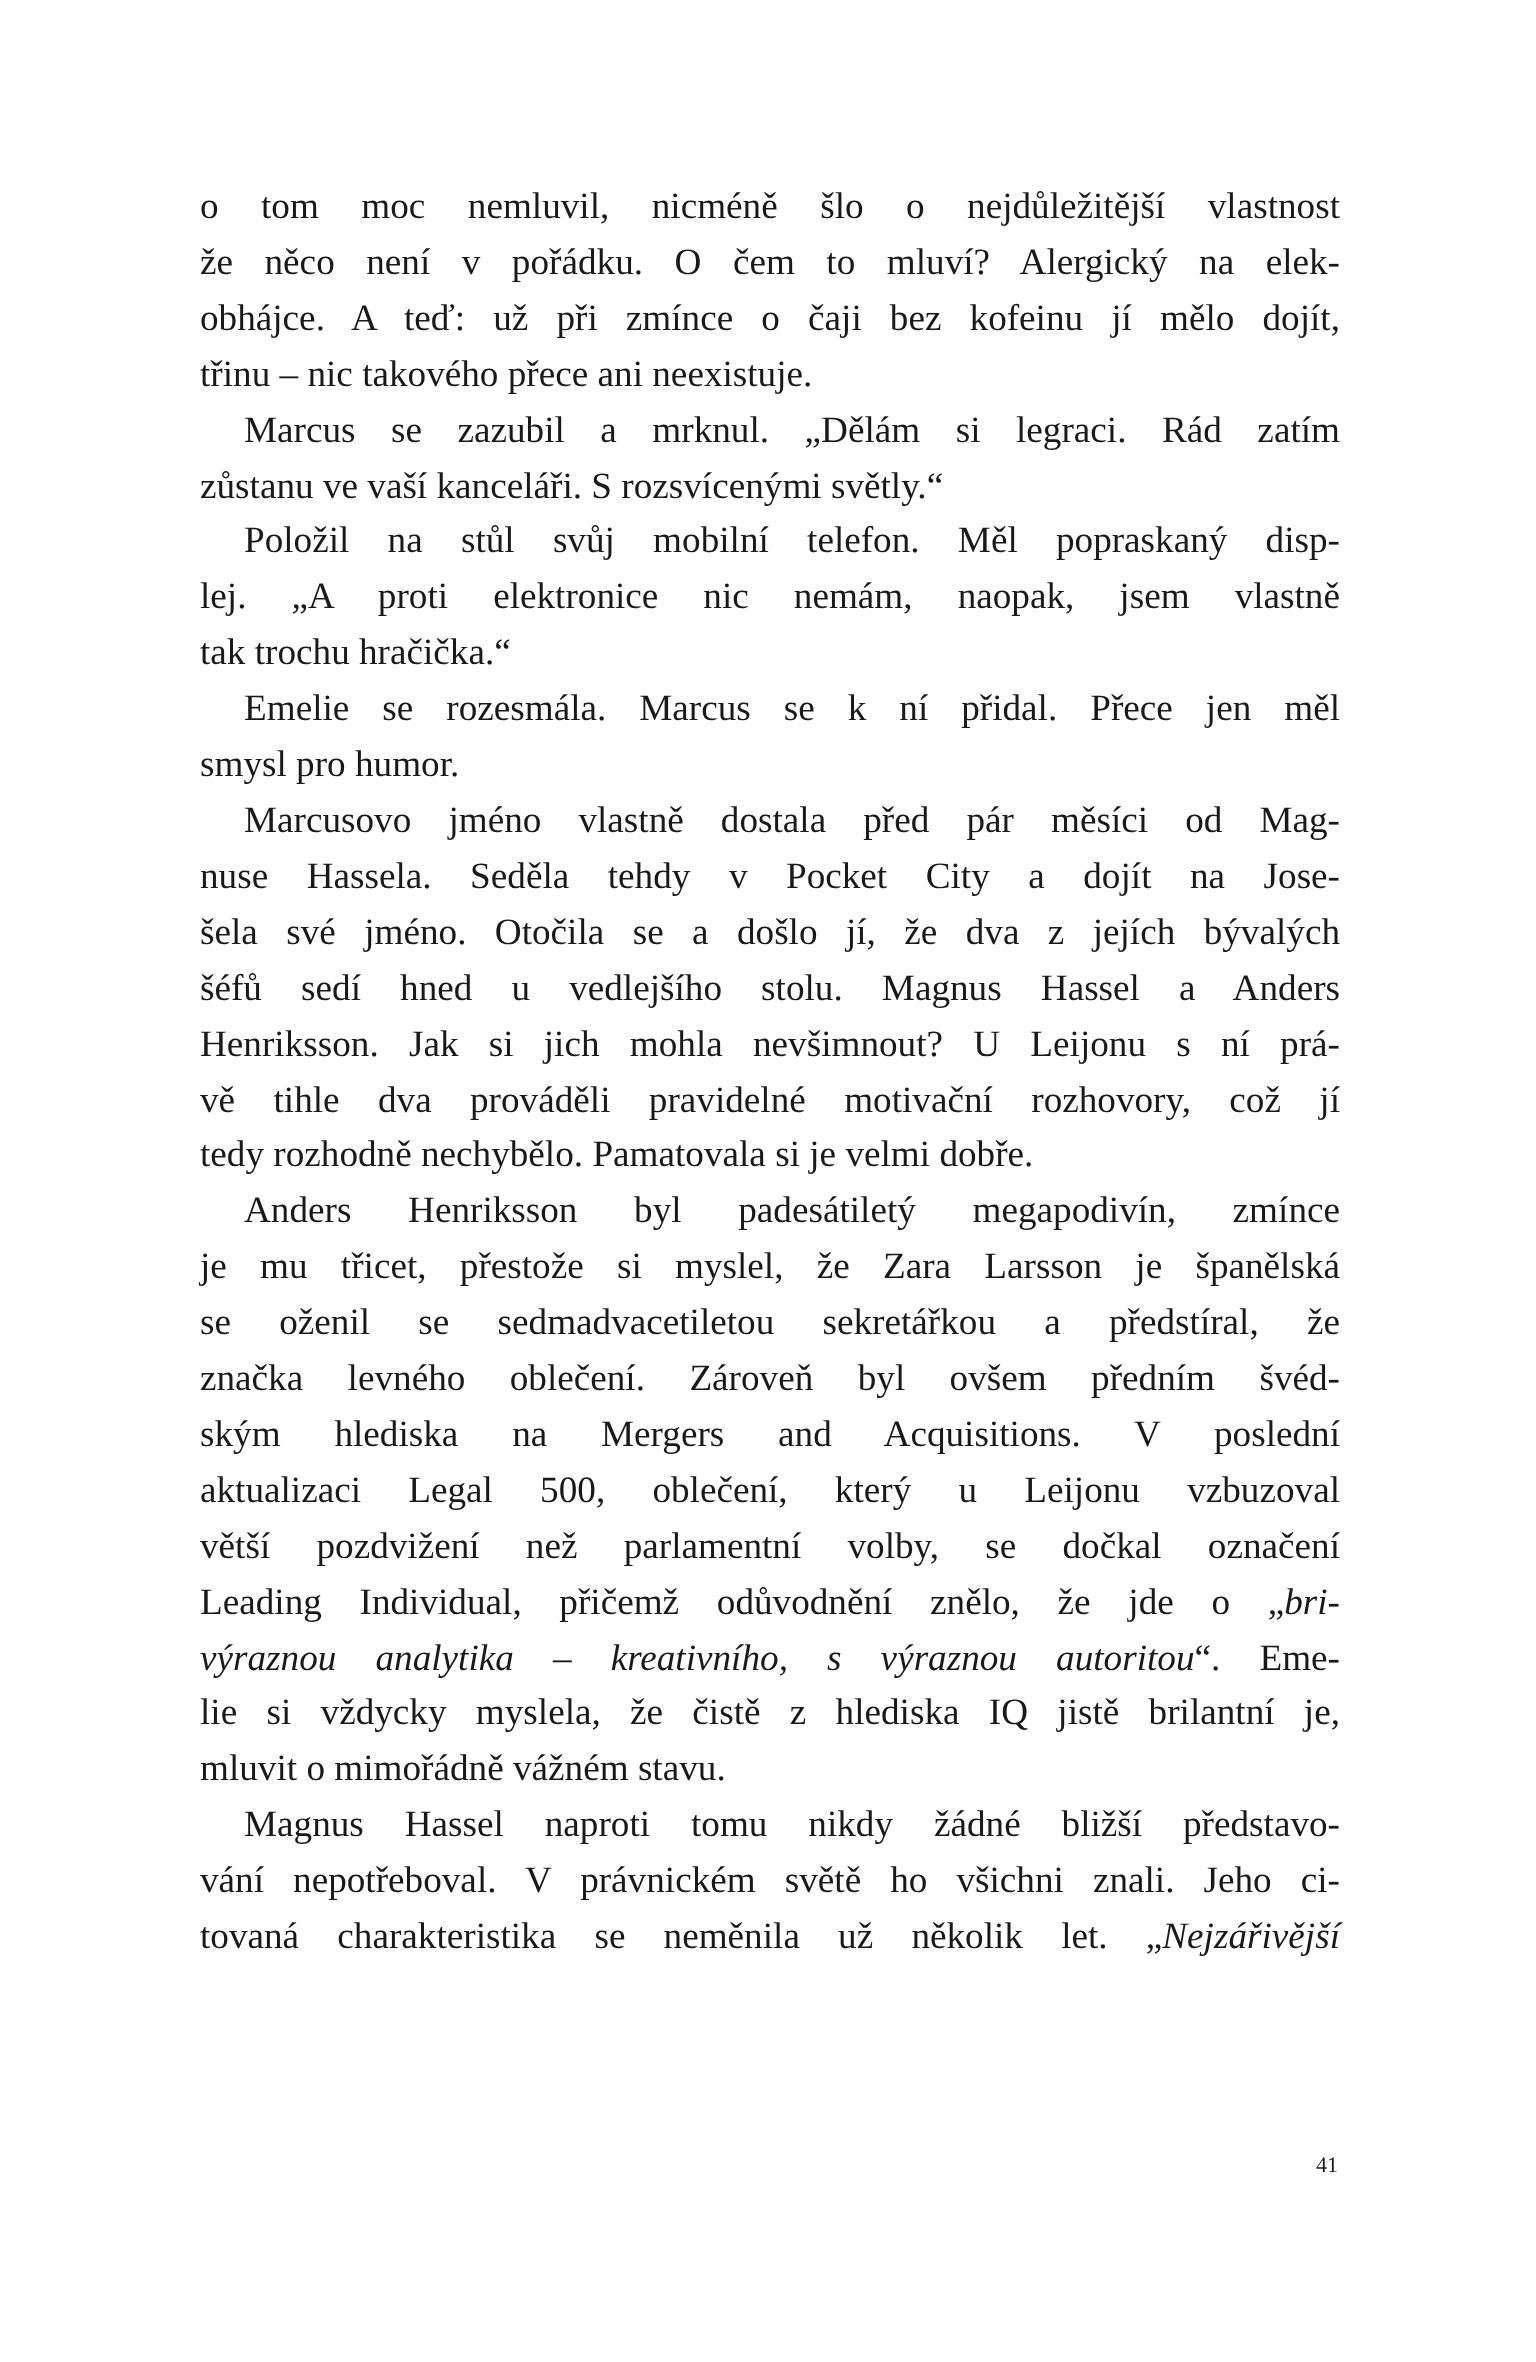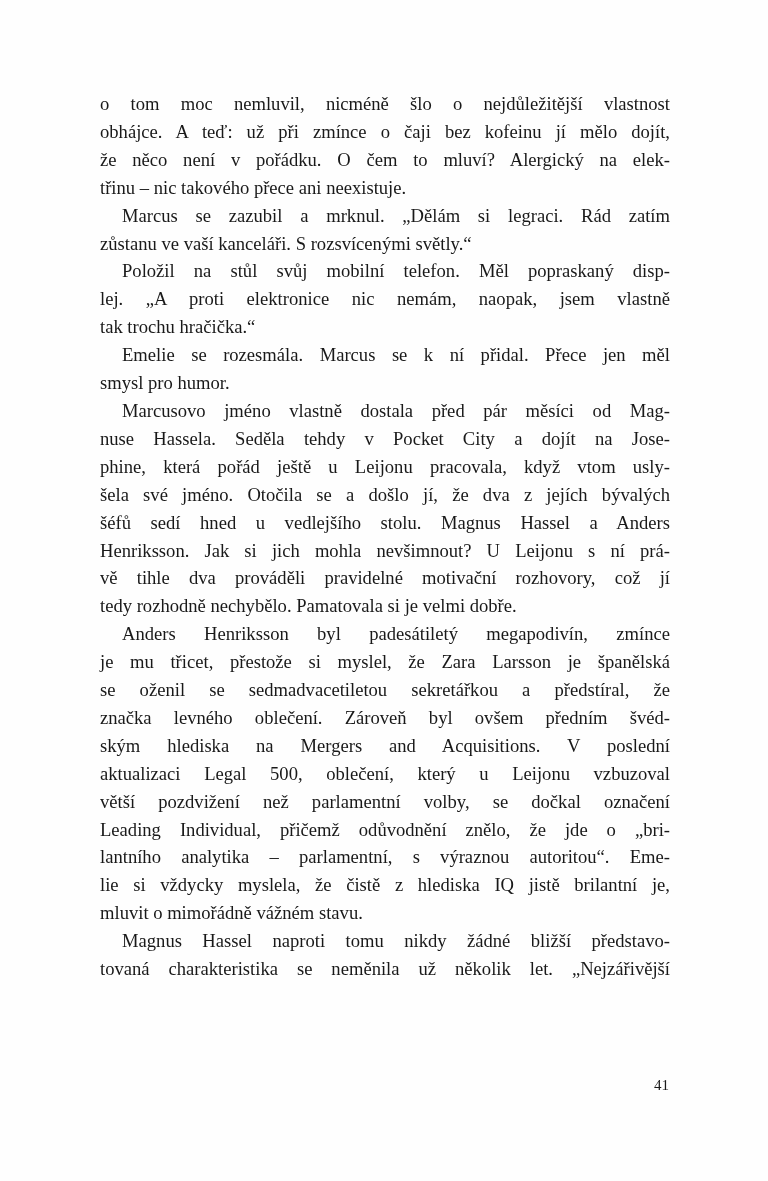--- a/index.html
+++ b/index.html
@@ -51,8 +51,8 @@
 <div class="page">
   <div class="text-block">
       <div class="line"><span>o tom moc nemluvil, nicméně šlo o nejdůležitější vlastnost</span></div>
+      <div class="line"><span>že něco není v pořádku. O čem to mluví? Alergický na elek-</span></div>
       <div class="line"><span>obhájce. A teď: už při zmínce o čaji bez kofeinu jí mělo dojít,</span></div>
-      <div class="line"><span>že něco není v pořádku. O čem to mluví? Alergický na elek-</span></div>
       <div class="line para-last"><span>třinu – nic takového přece ani neexistuje.</span></div>
       <div class="line indent"><span>Marcus se zazubil a mrknul. „Dělám si legraci. Rád zatím</span></div>
       <div class="line para-last"><span>zůstanu ve vaší kanceláři. S rozsvícenými světly.“</span></div>

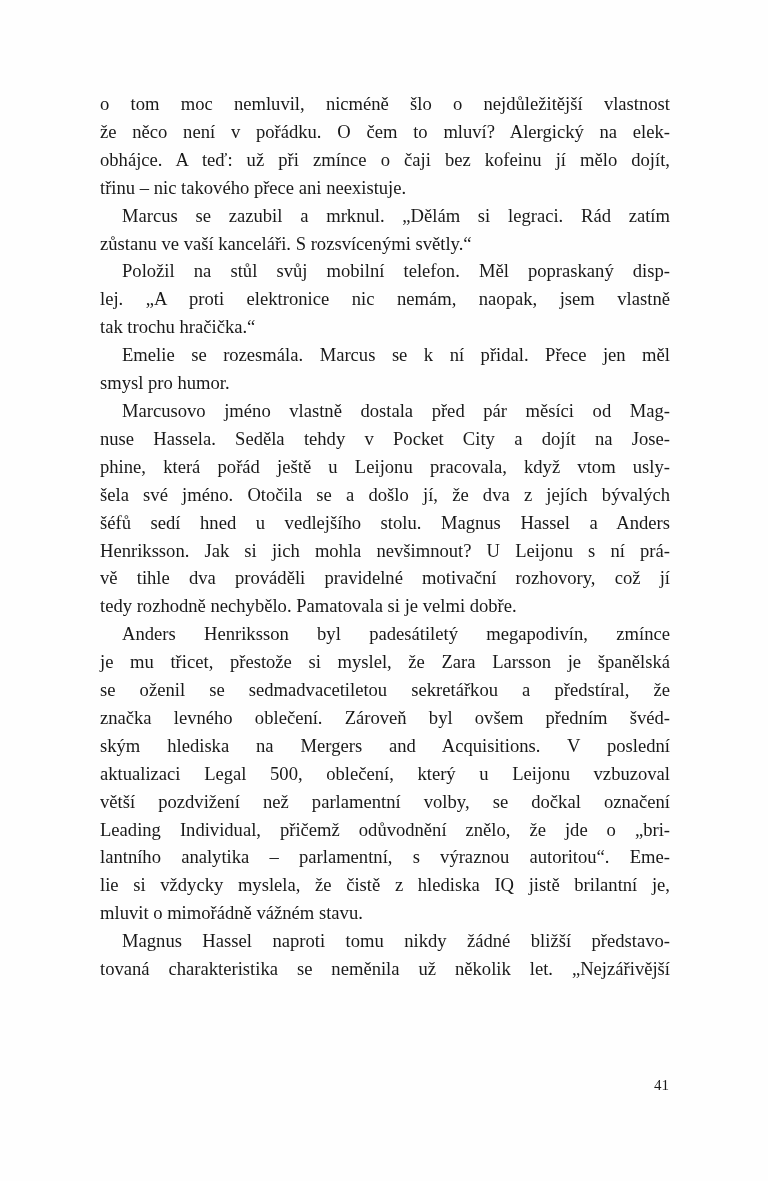--- a/index.html
+++ b/index.html
@@ -63,7 +63,6 @@
       <div class="line para-last"><span>smysl pro humor.</span></div>
       <div class="line indent"><span>Marcusovo jméno vlastně dostala před pár měsíci od Mag-</span></div>
       <div class="line"><span>nuse Hassela. Seděla tehdy v Pocket City a dojít na Jose-</span></div>
-      <div class="line"><span>phine, která pořád ještě u Leijonu pracovala, když vtom usly-</span></div>
       <div class="line"><span>šela své jméno. Otočila se a došlo jí, že dva z jejích bývalých</span></div>
       <div class="line"><span>šéfů sedí hned u vedlejšího stolu. Magnus Hassel a Anders</span></div>
       <div class="line"><span>Henriksson. Jak si jich mohla nevšimnout? U Leijonu s ní prá-</span></div>

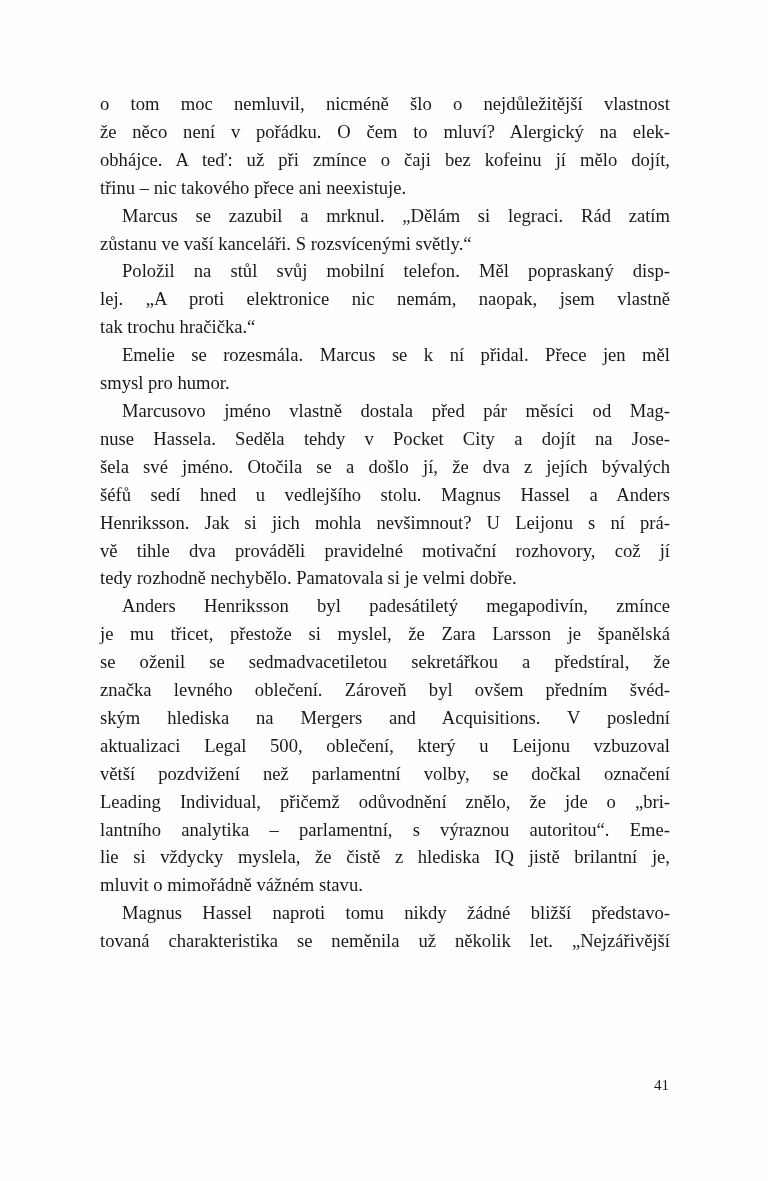--- a/index.html
+++ b/index.html
@@ -36,6 +36,7 @@
     text-indent: 22px;
   }
   .italic {
+    font-style: italic;
   }
   .page-number {
     position: absolute;

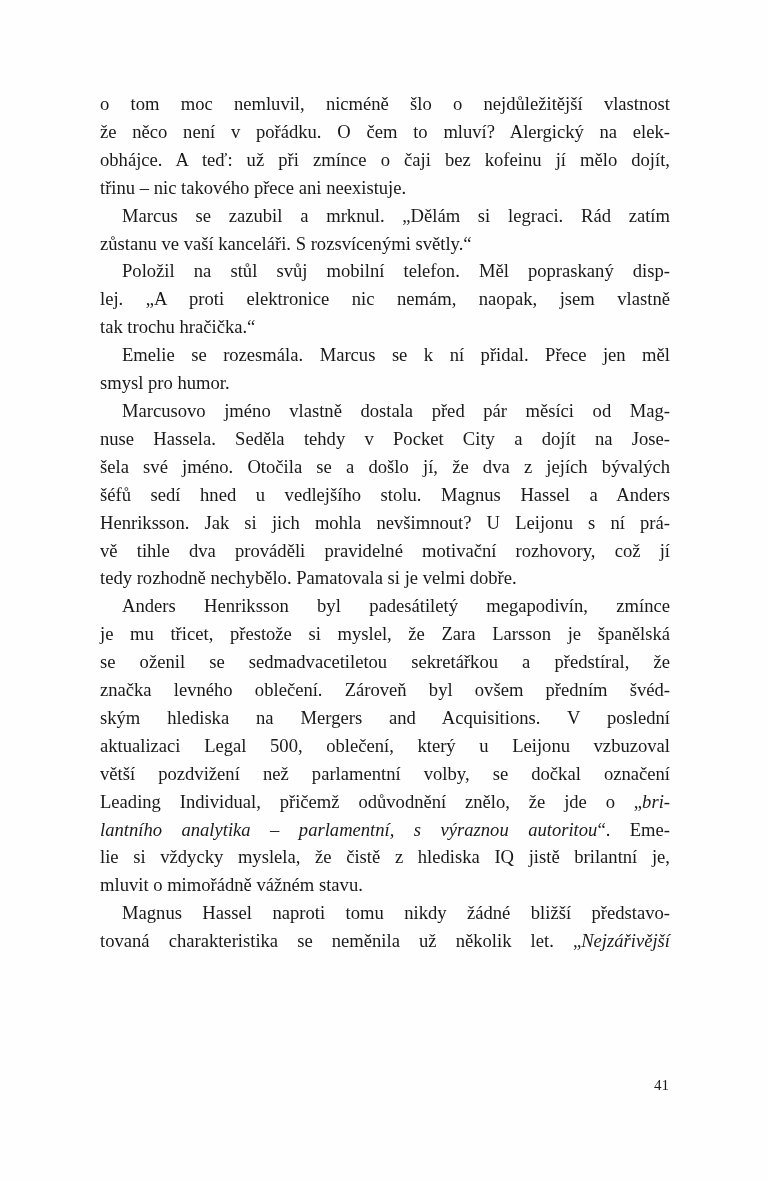--- a/index.html
+++ b/index.html
@@ -77,7 +77,7 @@
       <div class="line"><span>aktualizaci Legal 500, oblečení, který u Leijonu vzbuzoval</span></div>
       <div class="line"><span>větší pozdvižení než parlamentní volby, se dočkal označení</span></div>
       <div class="line"><span>Leading Individual, přičemž odůvodnění znělo, že jde o „</span><span class="italic">bri-</span></div>
-      <div class="line"><span class="italic">lantního analytika – parlamentní, s výraznou autoritou</span><span>“. Eme-</span></div>
+      <div class="line"><span class="italic">výraznou analytika – kreativního, s výraznou autoritou</span><span>“. Eme-</span></div>
       <div class="line"><span>lie si vždycky myslela, že čistě z hlediska IQ jistě brilantní je,</span></div>
       <div class="line para-last"><span>mluvit o mimořádně vážném stavu.</span></div>
       <div class="line indent"><span>Magnus Hassel naproti tomu nikdy žádné bližší představo-</span></div>

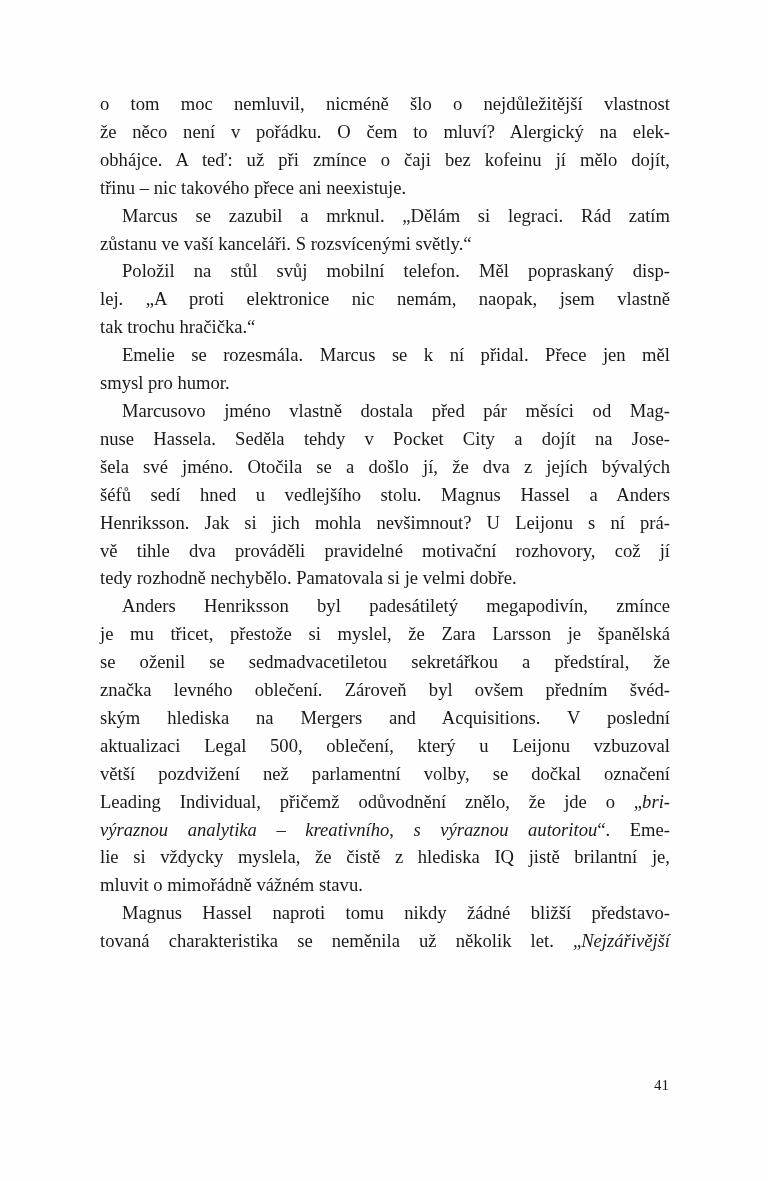--- a/index.html
+++ b/index.html
@@ -81,6 +81,7 @@
       <div class="line"><span>lie si vždycky myslela, že čistě z hlediska IQ jistě brilantní je,</span></div>
       <div class="line para-last"><span>mluvit o mimořádně vážném stavu.</span></div>
       <div class="line indent"><span>Magnus Hassel naproti tomu nikdy žádné bližší představo-</span></div>
+      <div class="line"><span>vání nepotřeboval. V právnickém světě ho všichni znali. Jeho ci-</span></div>
       <div class="line"><span>tovaná charakteristika se neměnila už několik let. „</span><span class="italic">Nejzářivější</span></div>
     </div>
   <div class="page-number">41</div>

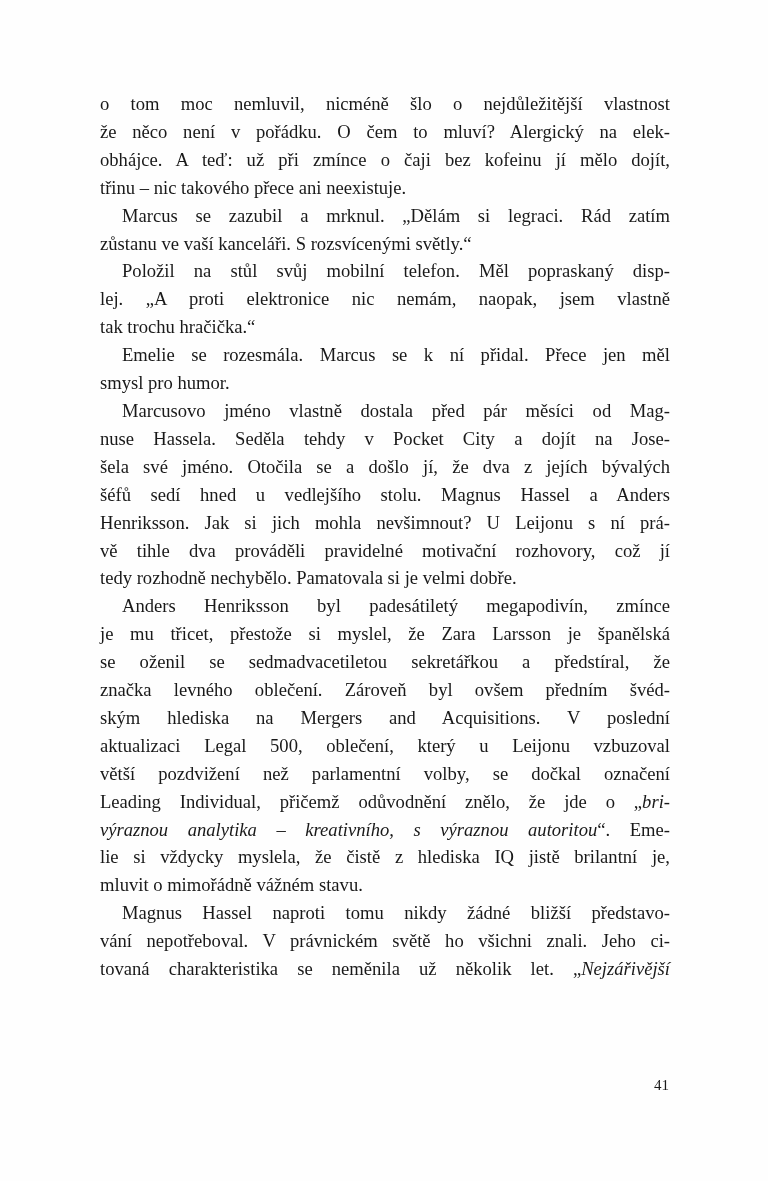--- a/index.html
+++ b/index.html
@@ -42,7 +42,7 @@
     position: absolute;
     top: 1077px;
     right: 99px;
-    font-size: 15px;
+    font-size: 11px;
     color: #191919;
   }
 </style>

